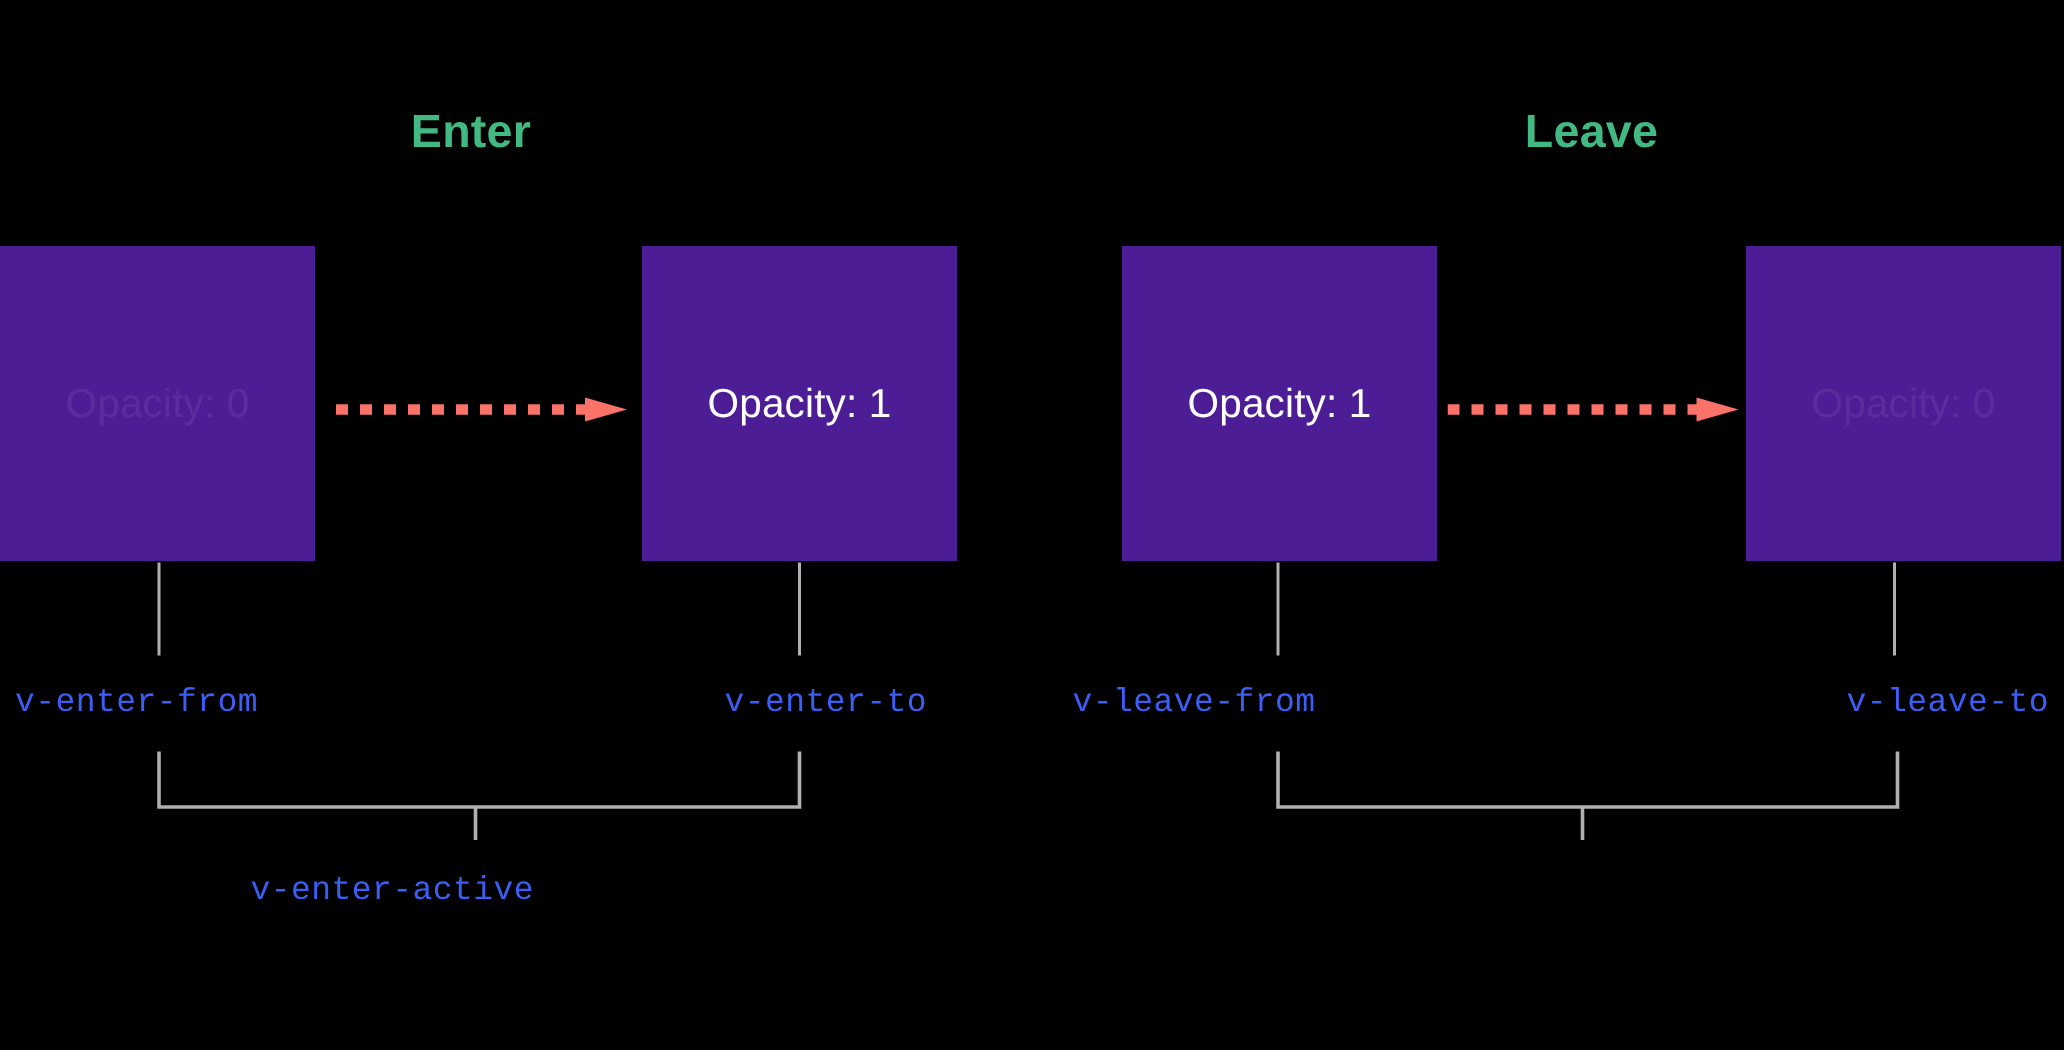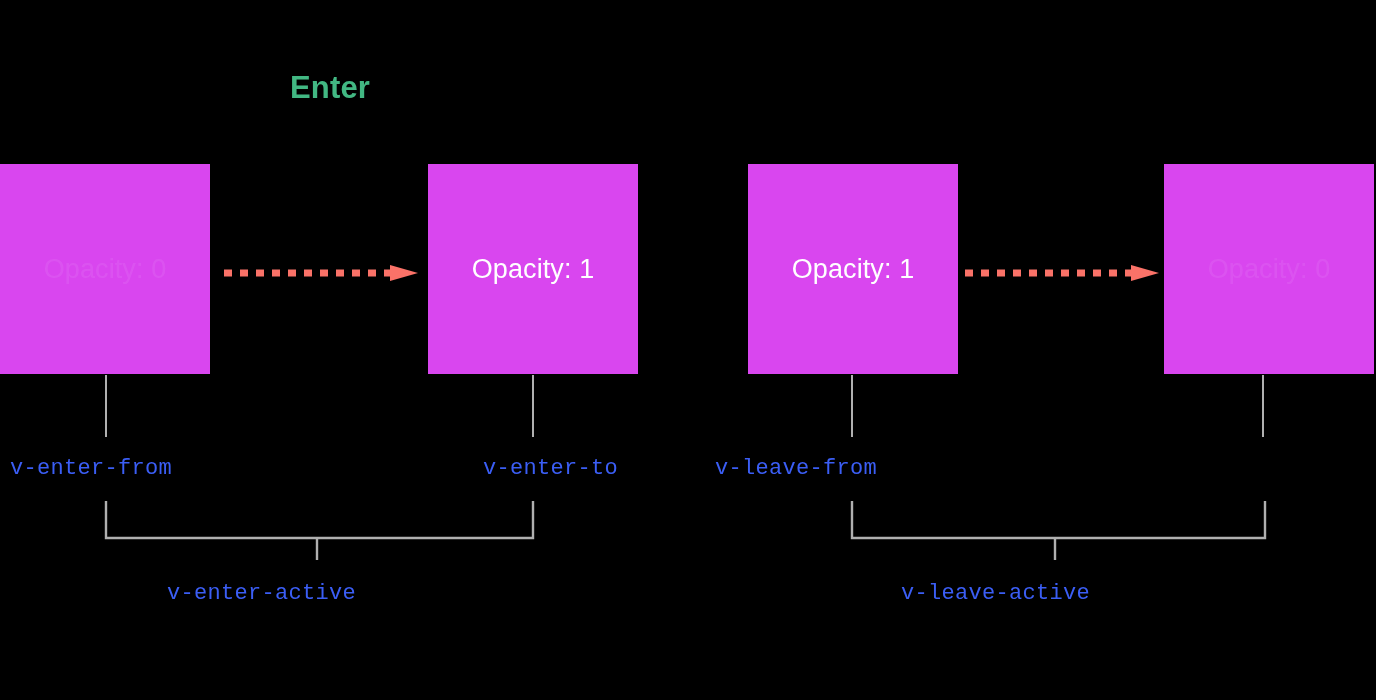--- a/index.html
+++ b/index.html
@@ -92,7 +92,7 @@
 
 <div id="stage">
 
-  <div class="phase-title" style="left:230px; top:70px; width:200px;text-align:center;">Enter</div>
+  <div class="phase-title" style="left:214px; top:70px; width:200px;text-align:center;">Enter</div>
 
   <div class="state-box faded" style="left:0px; top:164px;">
     <span class="state-box-label">Opacity: 0</span>

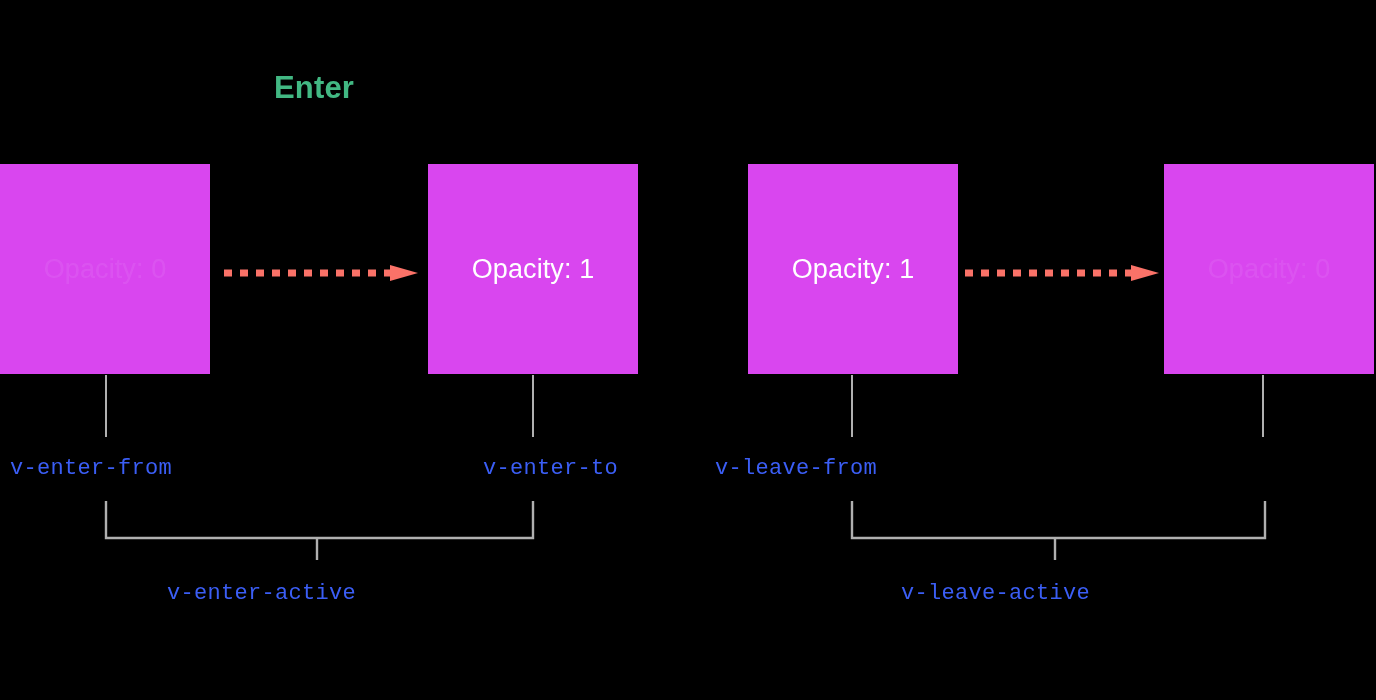--- a/index.html
+++ b/index.html
@@ -124,6 +124,7 @@
 
   <div class="class-label align-center" style="left:167px; top:581px; width:300px;">v-enter-active</div>
 
+  <div class="phase-title" style="left:961px; top:70px; width:200px;">Leave</div>
 
   <div class="state-box" style="left:748px; top:164px;">
     <span class="state-box-label">Opacity: 1</span>

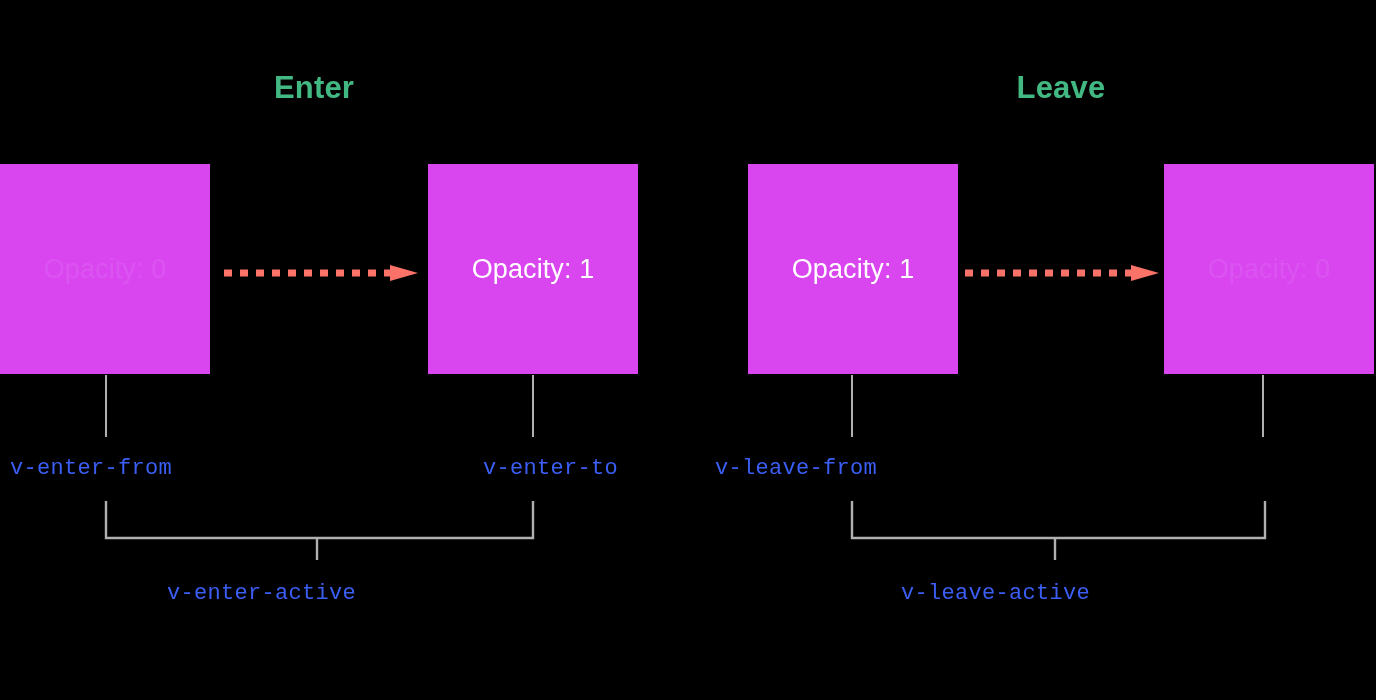--- a/index.html
+++ b/index.html
@@ -37,7 +37,7 @@
     position: absolute;
     width: 210px;
     height: 210px;
-    background: #d946ef;
+    background: #4c1d95;
     display: flex;
     align-items: center;
     justify-content: center;

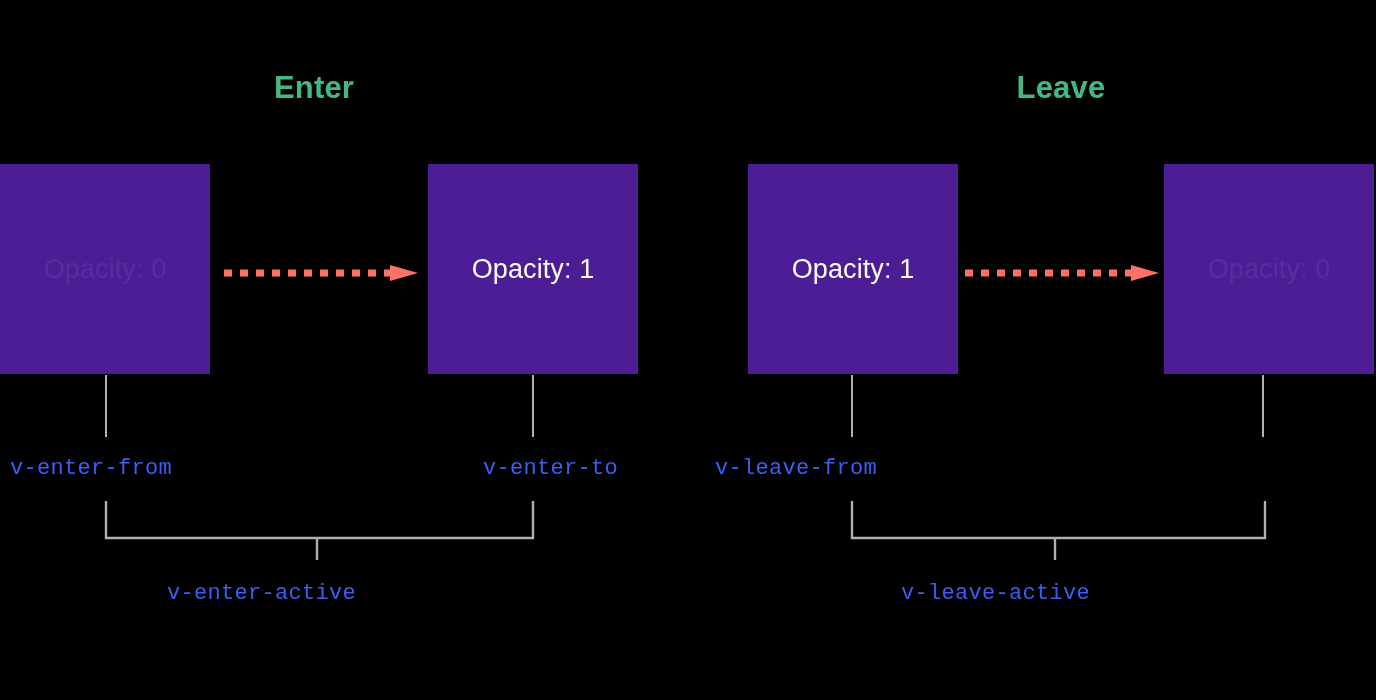--- a/index.html
+++ b/index.html
@@ -145,6 +145,7 @@
   <div class="tick-line" style="left:1262px; top:375px; height:62px;"></div>
 
   <div class="class-label align-left" style="left:715px; top:456px; width:300px;">v-leave-from</div>
+  <div class="class-label align-right" style="left:1060px; top:456px; width:306px;">v-leave-to</div>
 
   <div class="bracket" style="left:850px; top:499px;">
     <svg width="418" height="64" viewBox="0 0 418 64" xmlns="http://www.w3.org/2000/svg">

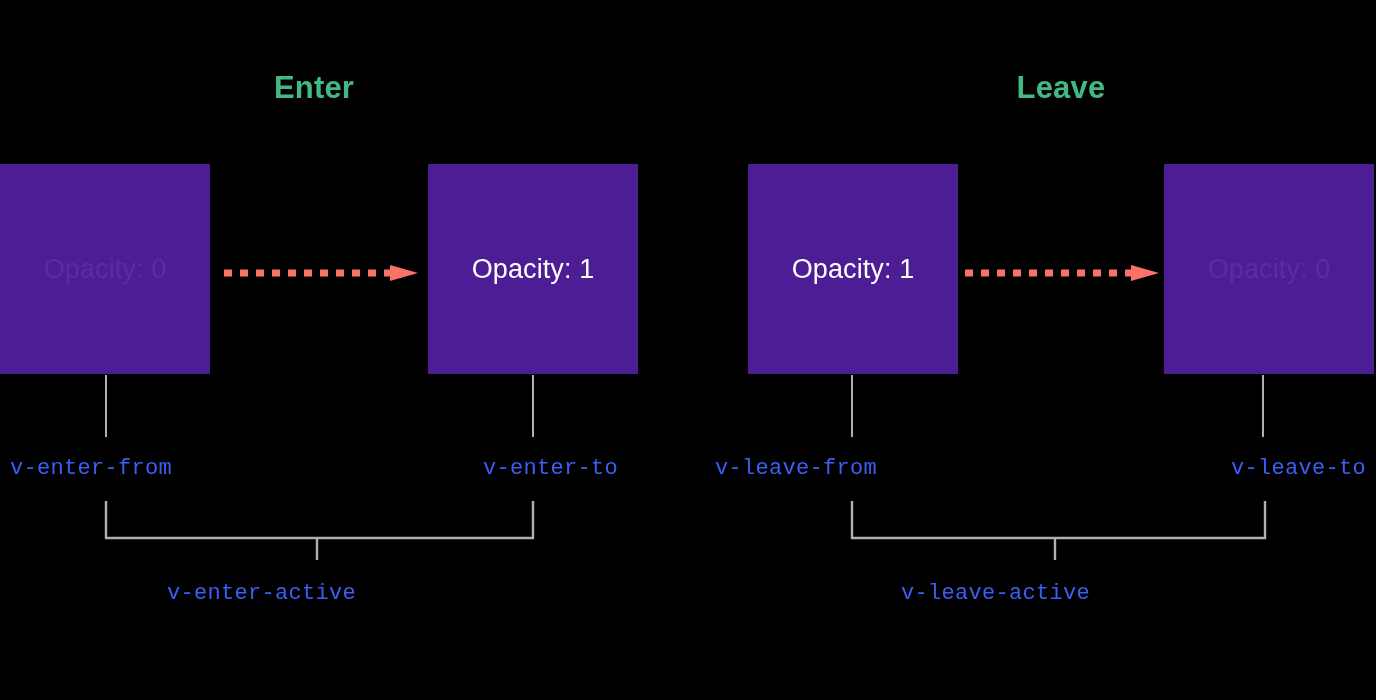--- a/index.html
+++ b/index.html
@@ -154,7 +154,6 @@
     </svg>
   </div>
 
-  <div class="class-label align-center" style="left:901px; top:581px; width:300px;">v-leave-active</div>
 
 </div>
 

